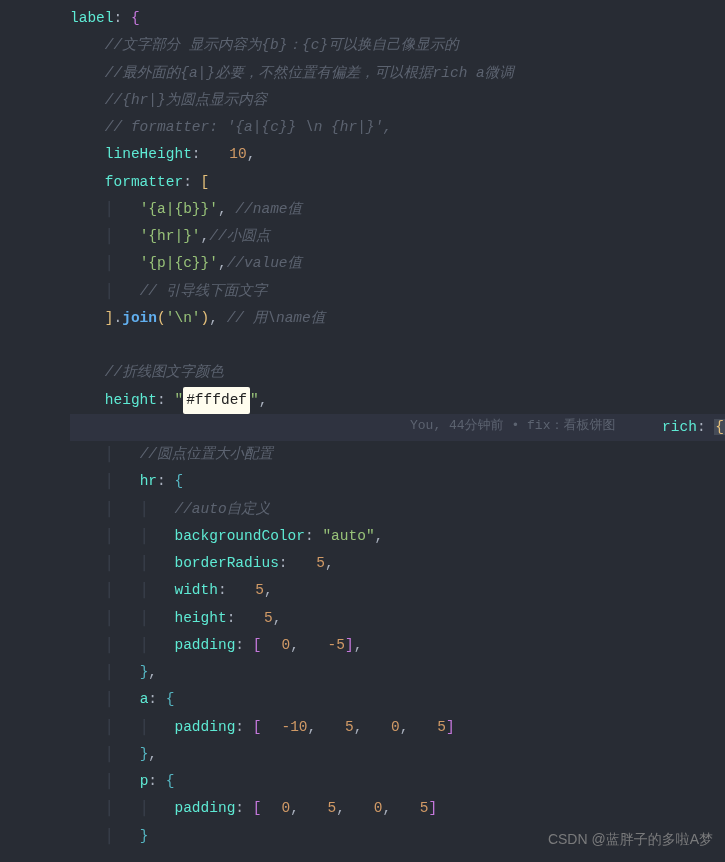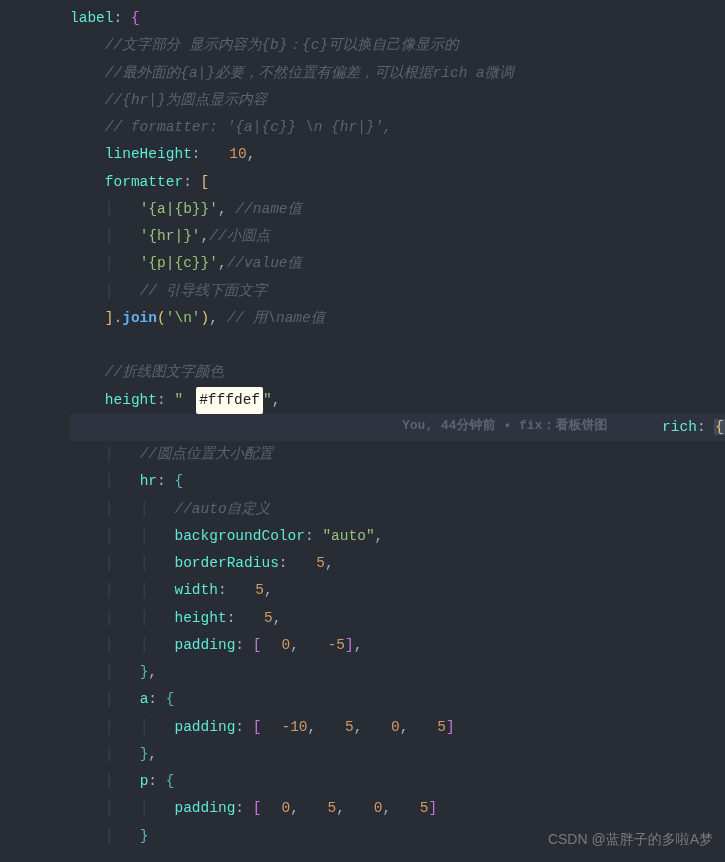--- a/index.html
+++ b/index.html
@@ -44,7 +44,6 @@
       padding: 0 3px;
       border-radius: 2px;
       font-style: normal;
-      margin-left: 13px;
     }
     .codelens {
       position: absolute;

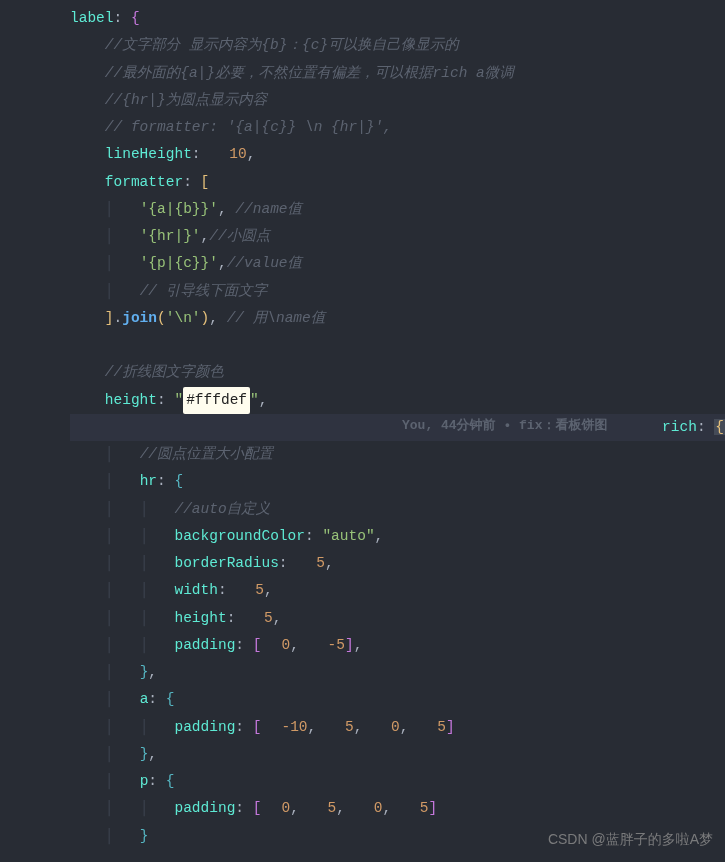--- a/index.html
+++ b/index.html
@@ -79,7 +79,7 @@
 <div class="line"> </div>
 <div class="line">    <span class="comment">//折线图文字颜色</span></div>
 <div class="line">    <span class="prop">height</span><span class="punct">: </span><span class="string">"<span class="color-swatch">#fffdef</span>"</span><span class="punct">,</span></div>
-<div class="line" style="background:#2f3340;text-align:right;">    <span class="prop">rich</span><span class="punct">: </span><span class="brace-y" style="background:#454b57;padding:0 1px;">{</span><span class="codelens" style="left:332px;font-weight:bold;"><span>You, </span><span>44分钟前</span><span> • </span><span>fix：看板饼图</span></span></div>
+<div class="line" style="background:#2f3340;text-align:right;">    <span class="prop">rich</span><span class="punct">: </span><span class="brace-y" style="background:#454b57;padding:0 1px;">{</span><span class="codelens" style="left:340px;"><span>You, </span><span>44分钟前</span><span> • </span><span>fix：看板饼图</span></span></div>
 <div class="line">    <span class="indent-guide">│</span>   <span class="comment">//圆点位置大小配置</span></div>
 <div class="line">    <span class="indent-guide">│</span>   <span class="prop">hr</span><span class="punct">: </span><span class="bracket-b">{</span></div>
 <div class="line">    <span class="indent-guide">│</span>   <span class="indent-guide">│</span>   <span class="comment">//auto自定义</span></div>

